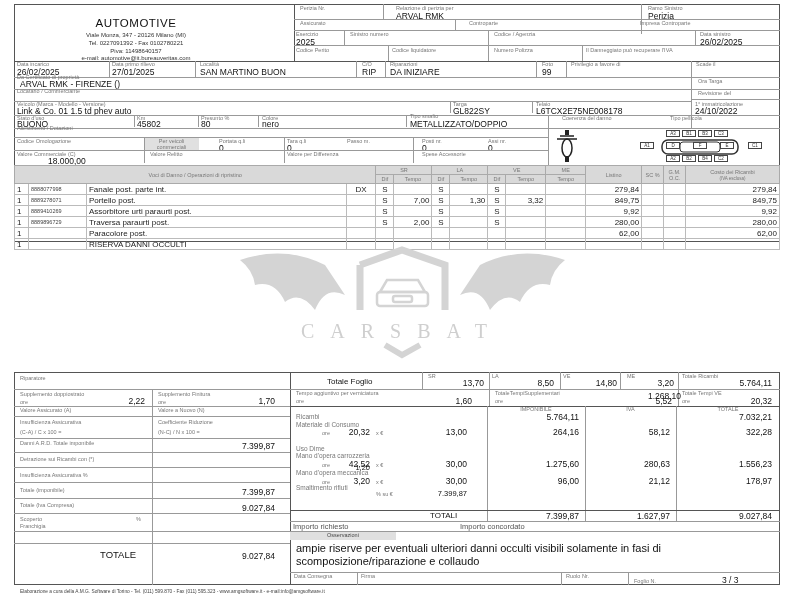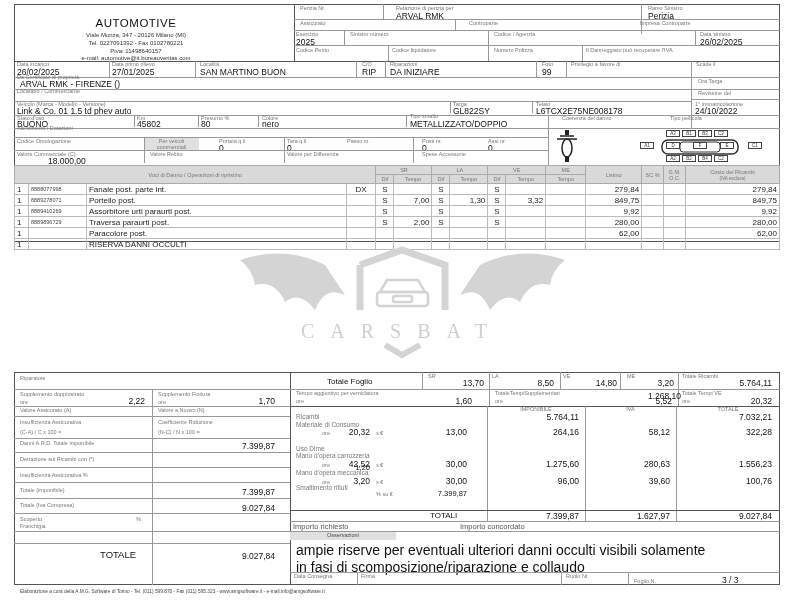--- a/index.html
+++ b/index.html
@@ -463,7 +463,7 @@
 <span class="lbl" style="left:376px;top:480px">x €</span>
 <span class="val r" style="left:410px;top:477px;width:57px">30,00</span>
 <span class="val r" style="left:490px;top:477px;width:89px">96,00</span>
-<span class="val r" style="left:585px;top:477px;width:85px">39,60</span>
+<span class="val r" style="left:585px;top:477px;width:85px">21,12</span>
 <span class="val r" style="left:676px;top:477px;width:96px">100,76</span>
 
 <span class="lbl" style="left:296px;top:485px;font-size:6.5px">Smaltimento rifiuti</span>

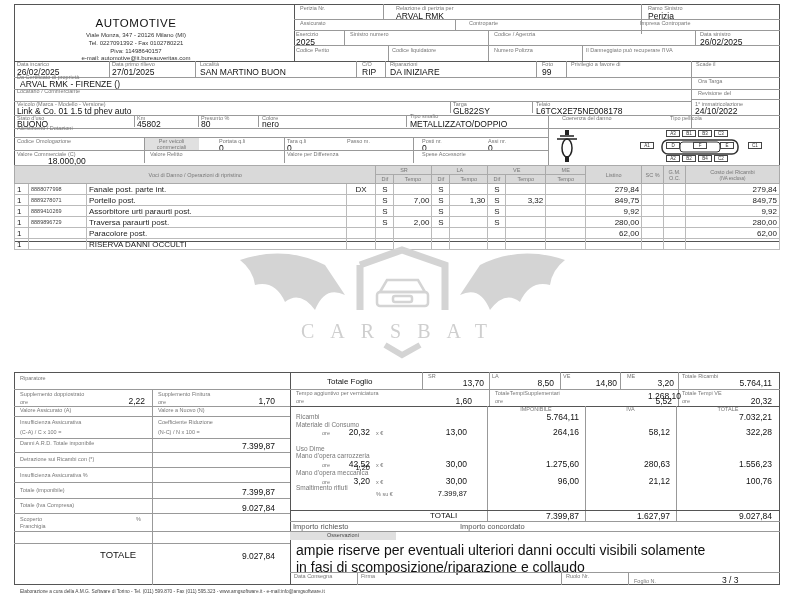--- a/index.html
+++ b/index.html
@@ -464,7 +464,7 @@
 <span class="val r" style="left:410px;top:477px;width:57px">30,00</span>
 <span class="val r" style="left:490px;top:477px;width:89px">96,00</span>
 <span class="val r" style="left:585px;top:477px;width:85px">21,12</span>
-<span class="val r" style="left:676px;top:477px;width:96px">100,76</span>
+<span class="val r" style="left:676px;top:477px;width:96px">178,97</span>
 
 <span class="lbl" style="left:296px;top:485px;font-size:6.5px">Smaltimento rifiuti</span>
 <span class="val r" style="left:330px;top:464px;width:40px;font-size:7.5px">1,20</span>

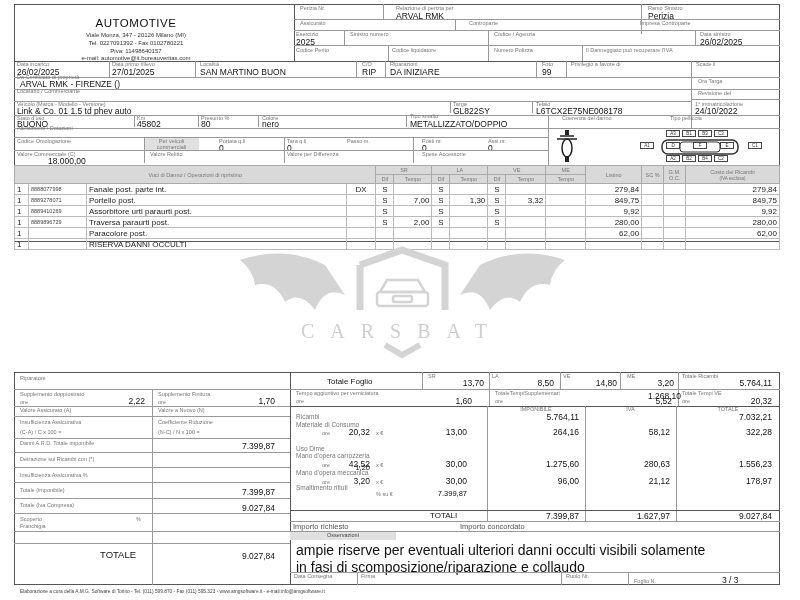--- a/index.html
+++ b/index.html
@@ -483,7 +483,7 @@
 <div class="hl" style="left:290px;top:531px;width:490px"></div>
 <div class="abs gray" style="left:290px;top:532px;width:106px;height:8px"></div>
 <span class="lbl c" style="left:290px;top:533px;width:106px;color:#444">Osservazioni</span>
-<div class="abs" style="left:296px;top:542px;width:420px;font-size:14px;line-height:1.2;color:#111">ampie riserve per eventuali ulteriori danni occulti visibili solamente in fasi di scomposizione/riparazione e collaudo</div>
+<div class="abs" style="left:296px;top:542px;width:420px;font-size:11px;line-height:1.2;color:#111">ampie riserve per eventuali ulteriori danni occulti visibili solamente in fasi di scomposizione/riparazione e collaudo</div>
 
 <div class="hl" style="left:290px;top:572px;width:490px"></div>
 <div class="vl" style="left:357px;top:572px;height:13px"></div>

